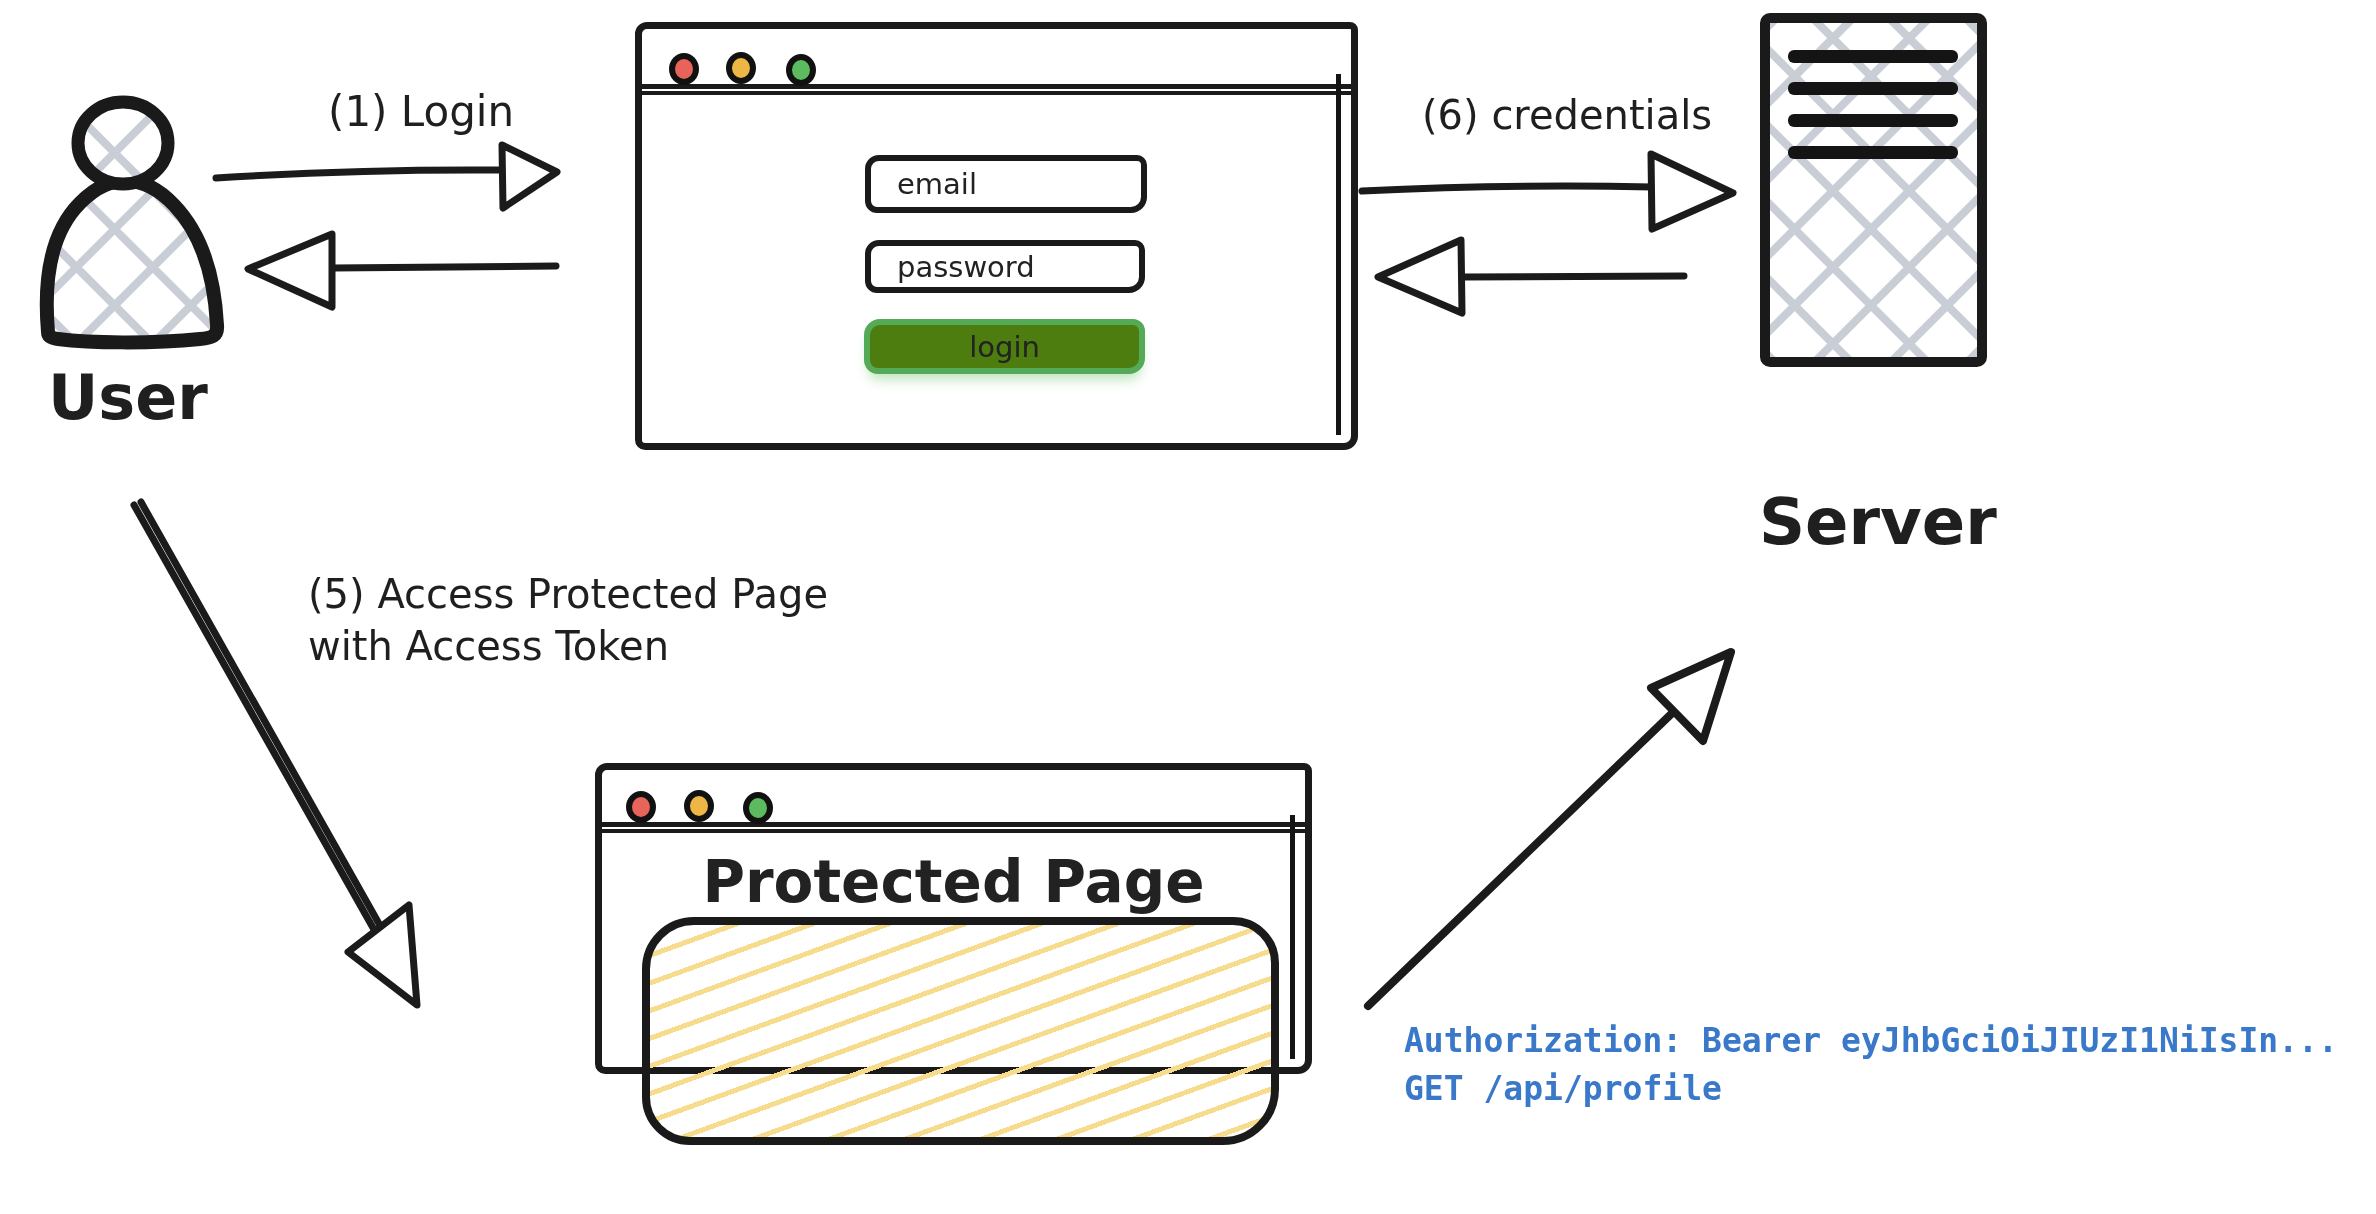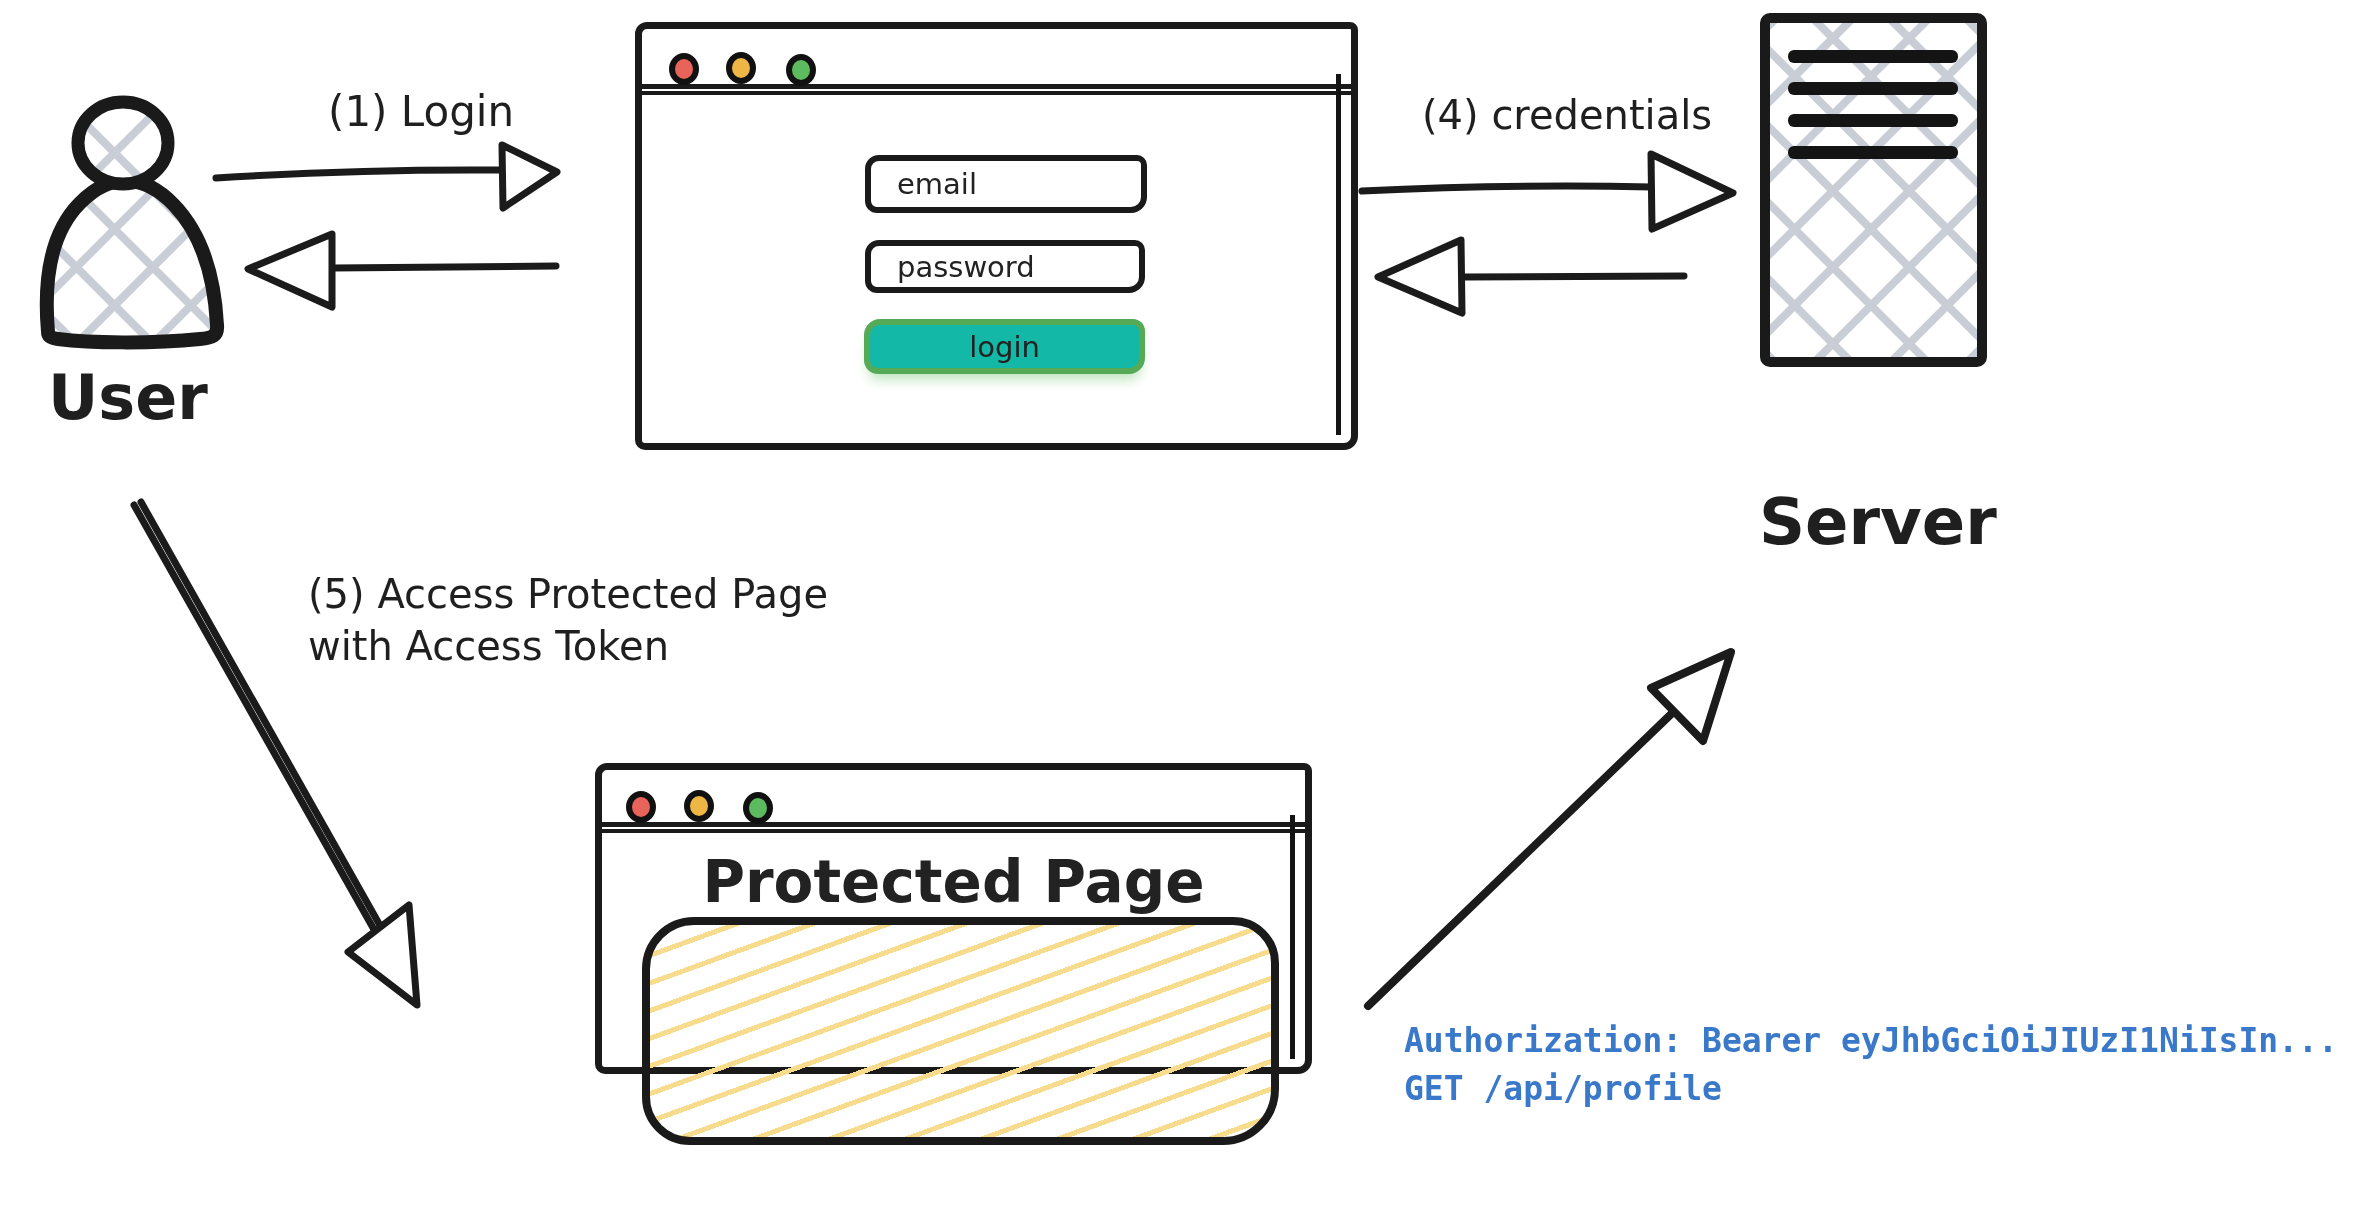--- a/index.html
+++ b/index.html
@@ -169,7 +169,7 @@
 
   <div class="lbl big" style="left:48px;top:362px;font-size:62px;">User</div>
 
-  <div class="lbl" style="left:1422px;top:92px;font-size:40px;">(4) credentials</div>
+  <div class="lbl" style="left:1422px;top:92px;font-size:40px;">(6) credentials</div>
 
 
   <div class="lbl big" style="left:1728px;top:486px;font-size:64px;margin-left:31px;">Server</div>

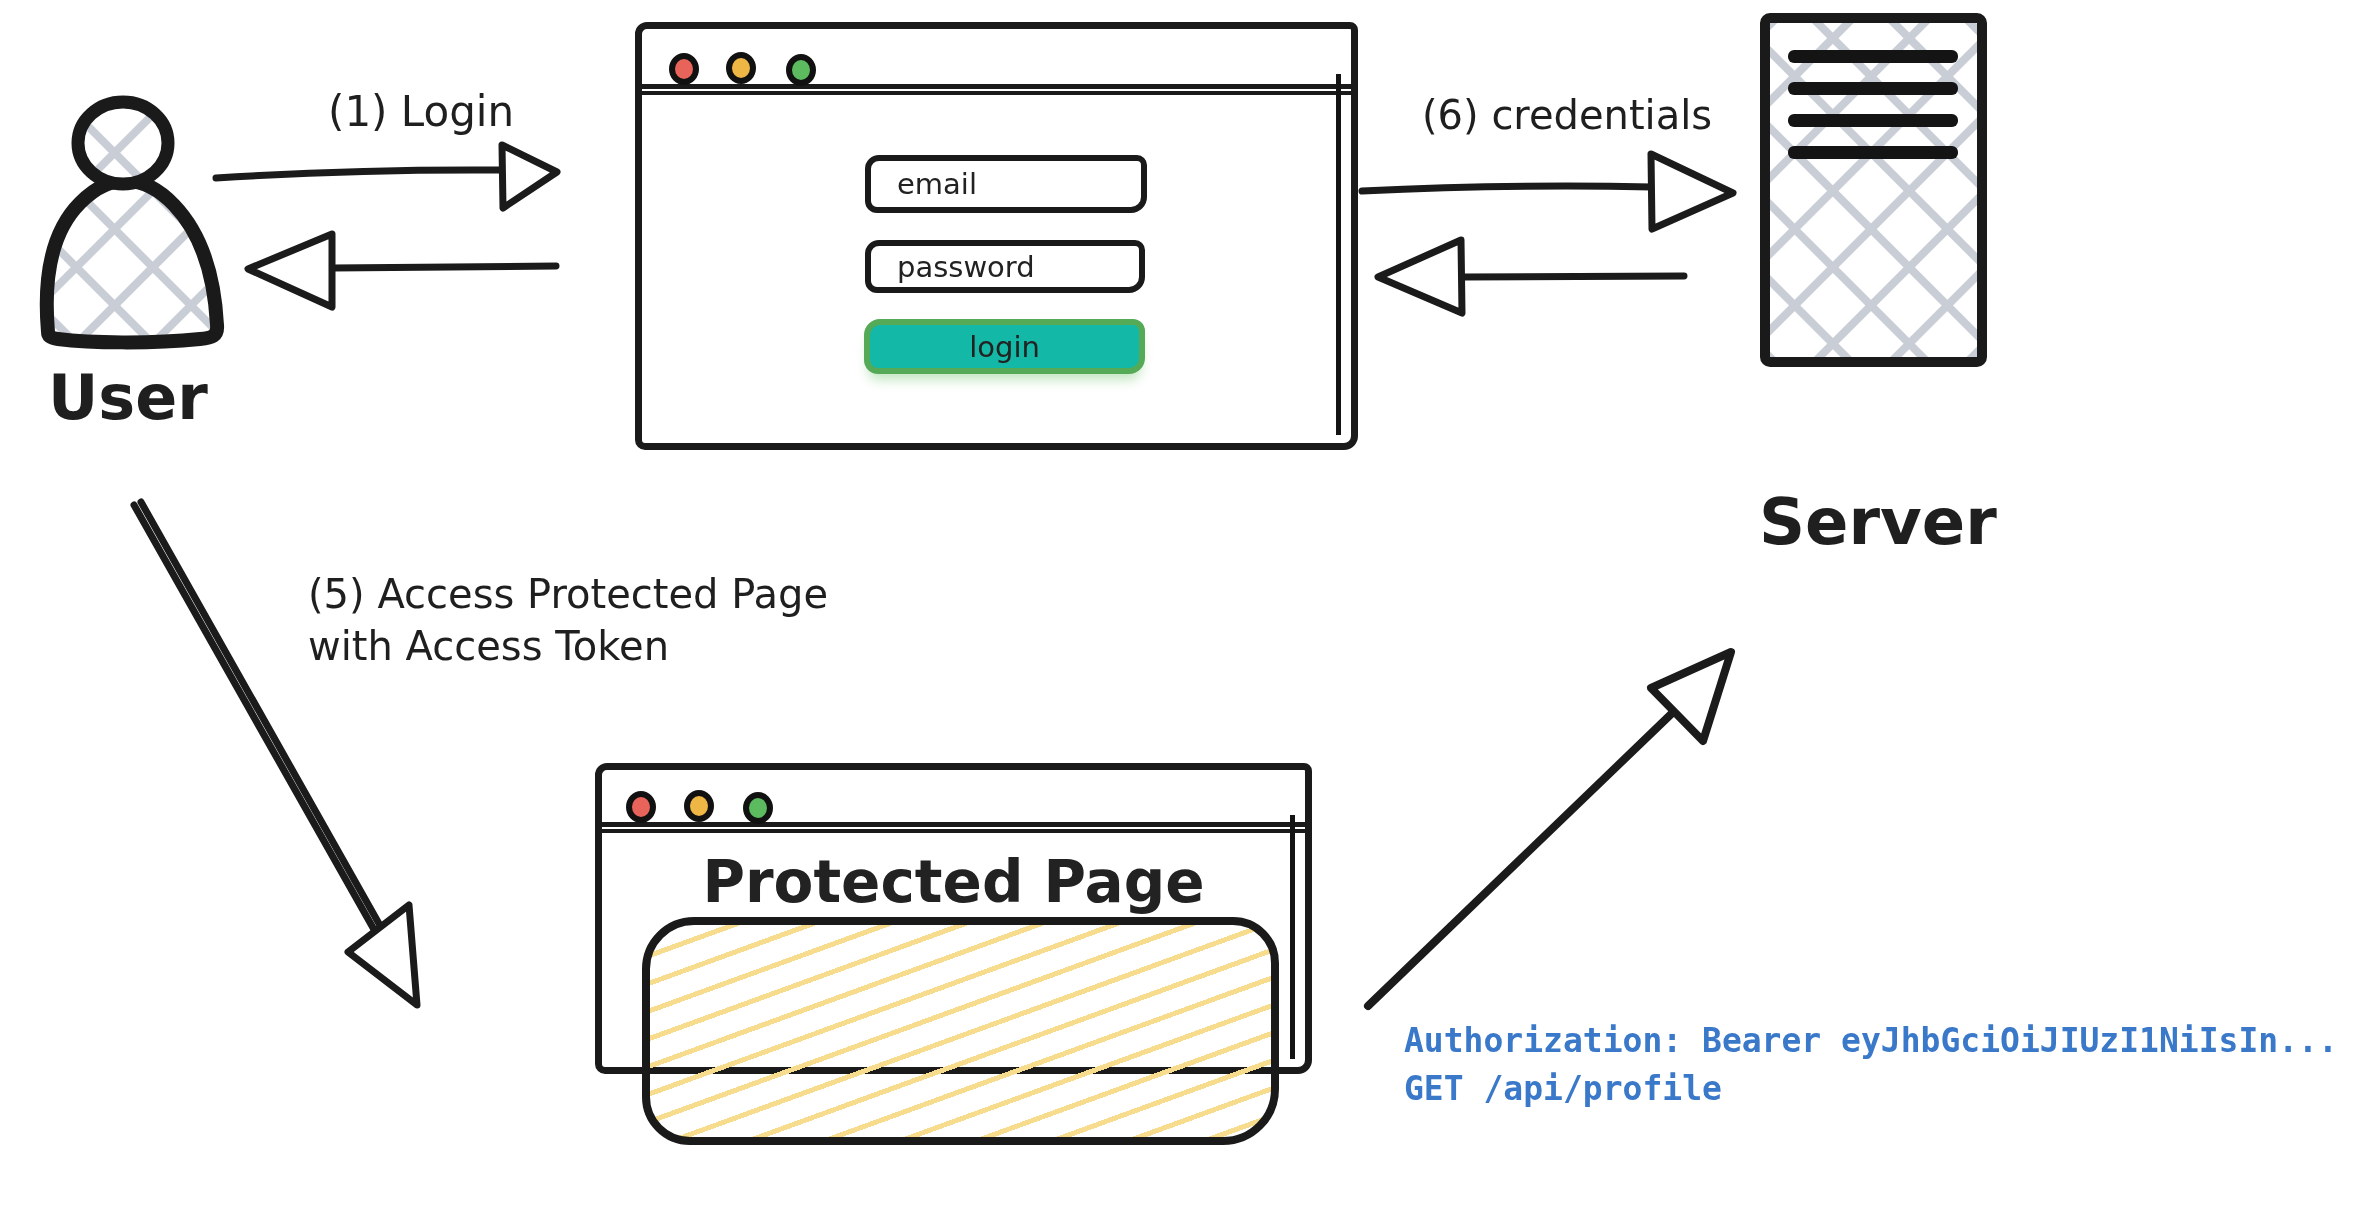--- a/index.html
+++ b/index.html
@@ -54,7 +54,7 @@
   .btn{
     position:absolute;box-sizing:border-box;
     border:6px solid #55aa57;border-radius:16px 12px 16px 14px;
-    background:#14b8a6;display:flex;align-items:center;justify-content:center;
+    background:#4d7c0f;display:flex;align-items:center;justify-content:center;
     font-size:29px;color:#222;cursor:pointer;
     box-shadow:0 10px 12px -4px rgba(120,200,120,0.45);
   }

